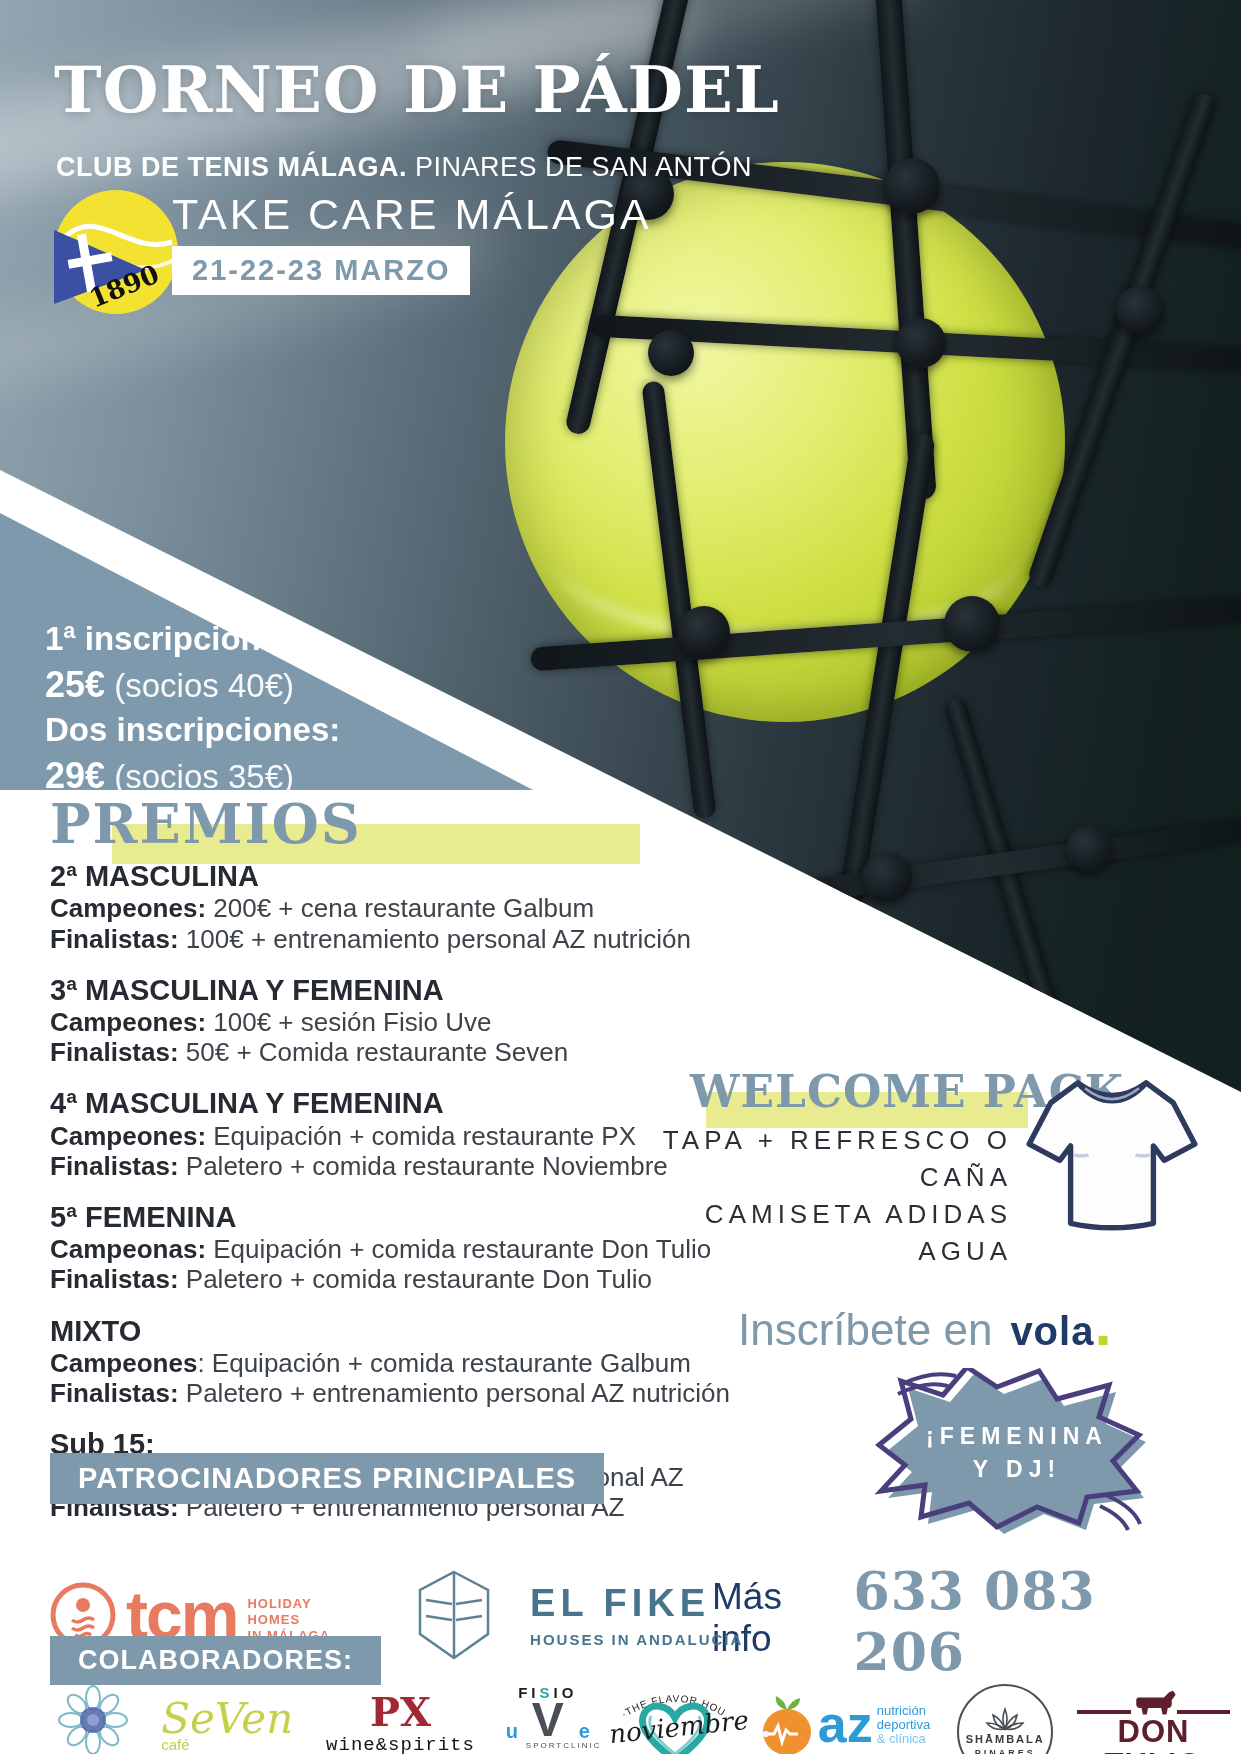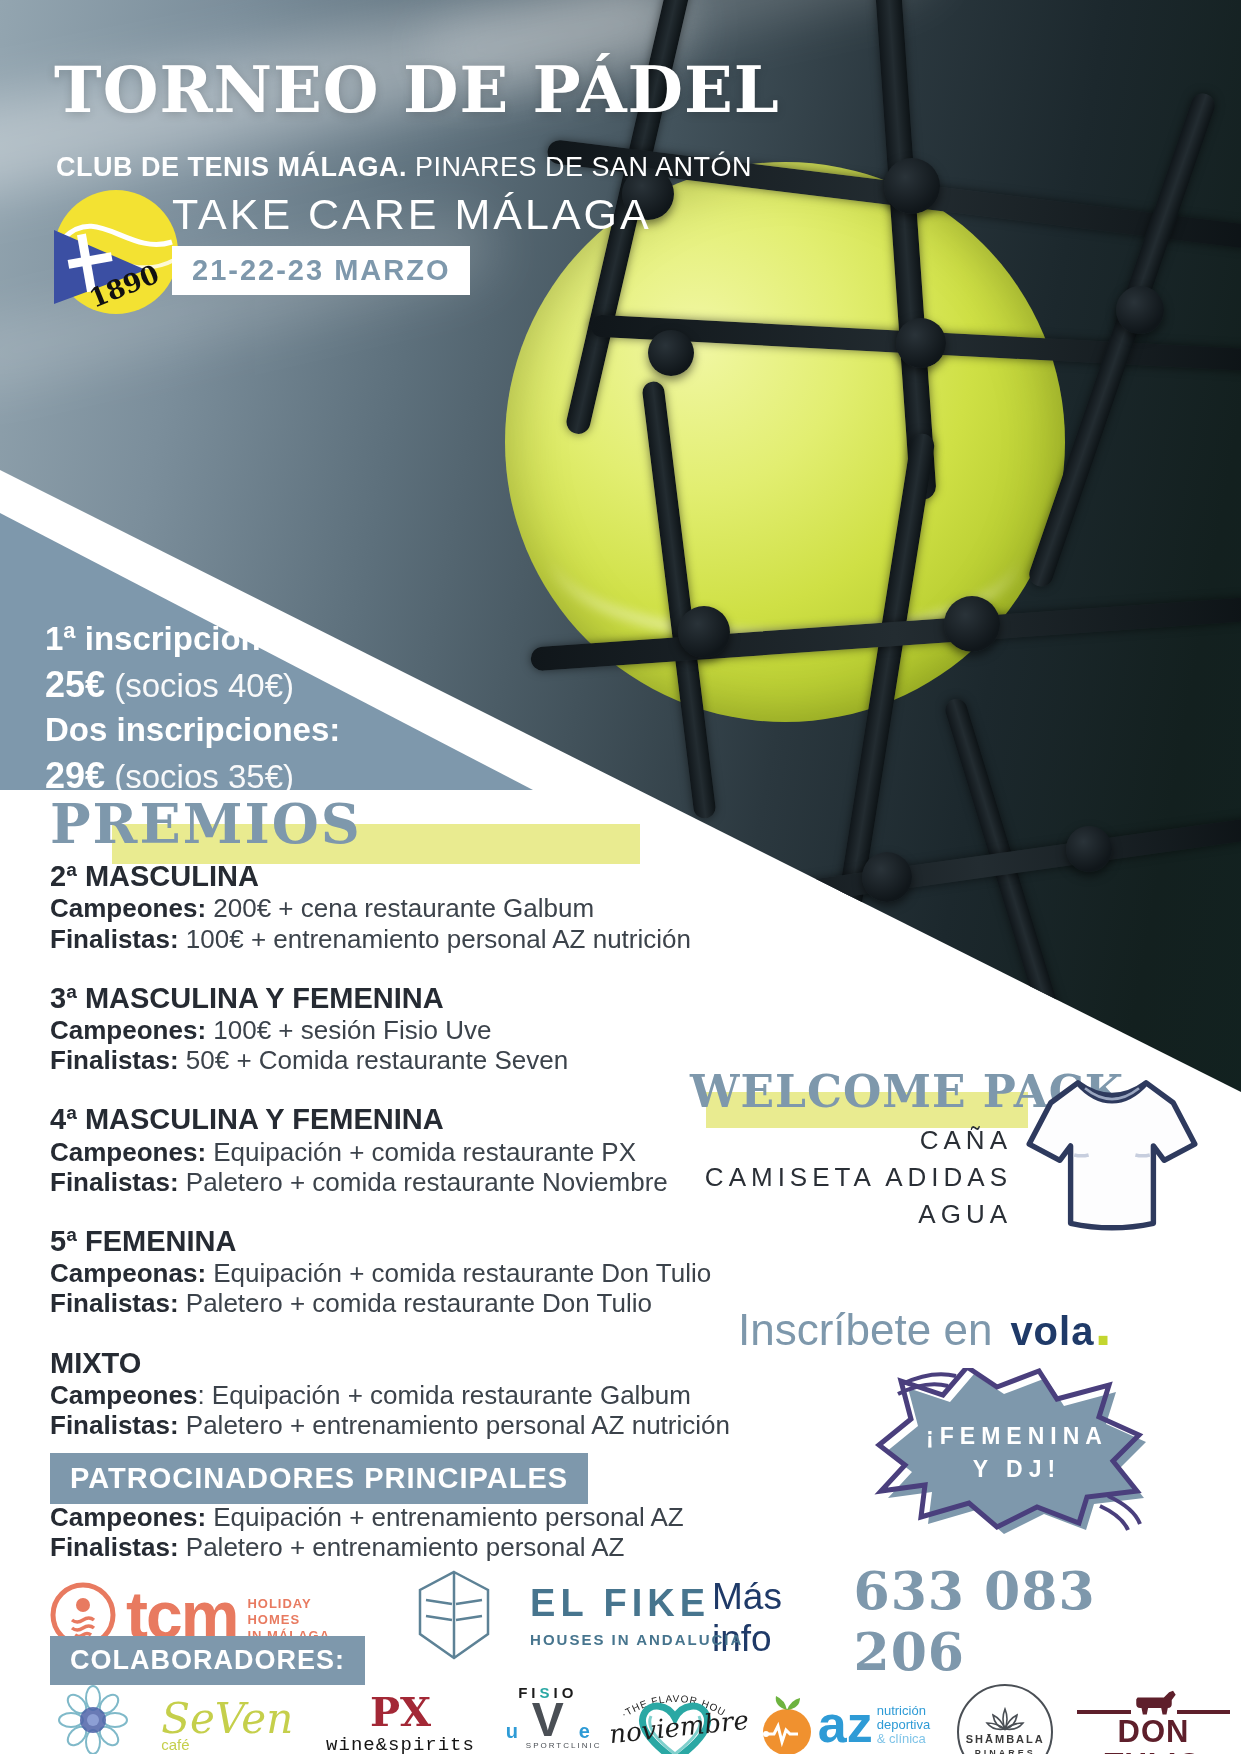--- a/index.html
+++ b/index.html
@@ -48,7 +48,7 @@
   .premios-hl{left:62px;top:32px;width:528px;height:40px;}
   .big-serif{position:relative;z-index:1;font-family:"DejaVu Serif",serif;font-weight:bold;color:#7E98AC;letter-spacing:2px;}
   .premios-txt{font-size:54px;}
-  .prizes{position:absolute;left:50px;top:860px;width:700px;z-index:5;display:flex;flex-direction:column;gap:28px;}
+  .prizes{position:absolute;left:50px;top:860px;width:700px;z-index:5;display:flex;flex-direction:column;gap:20px;}
   .prize .ttl{font-size:29px;font-weight:700;color:#262B33;line-height:1.15;}
   .prize .ln{font-size:26px;color:#3C434B;line-height:1.16;}
   .prize .ln b{color:#262B33;font-weight:700;}

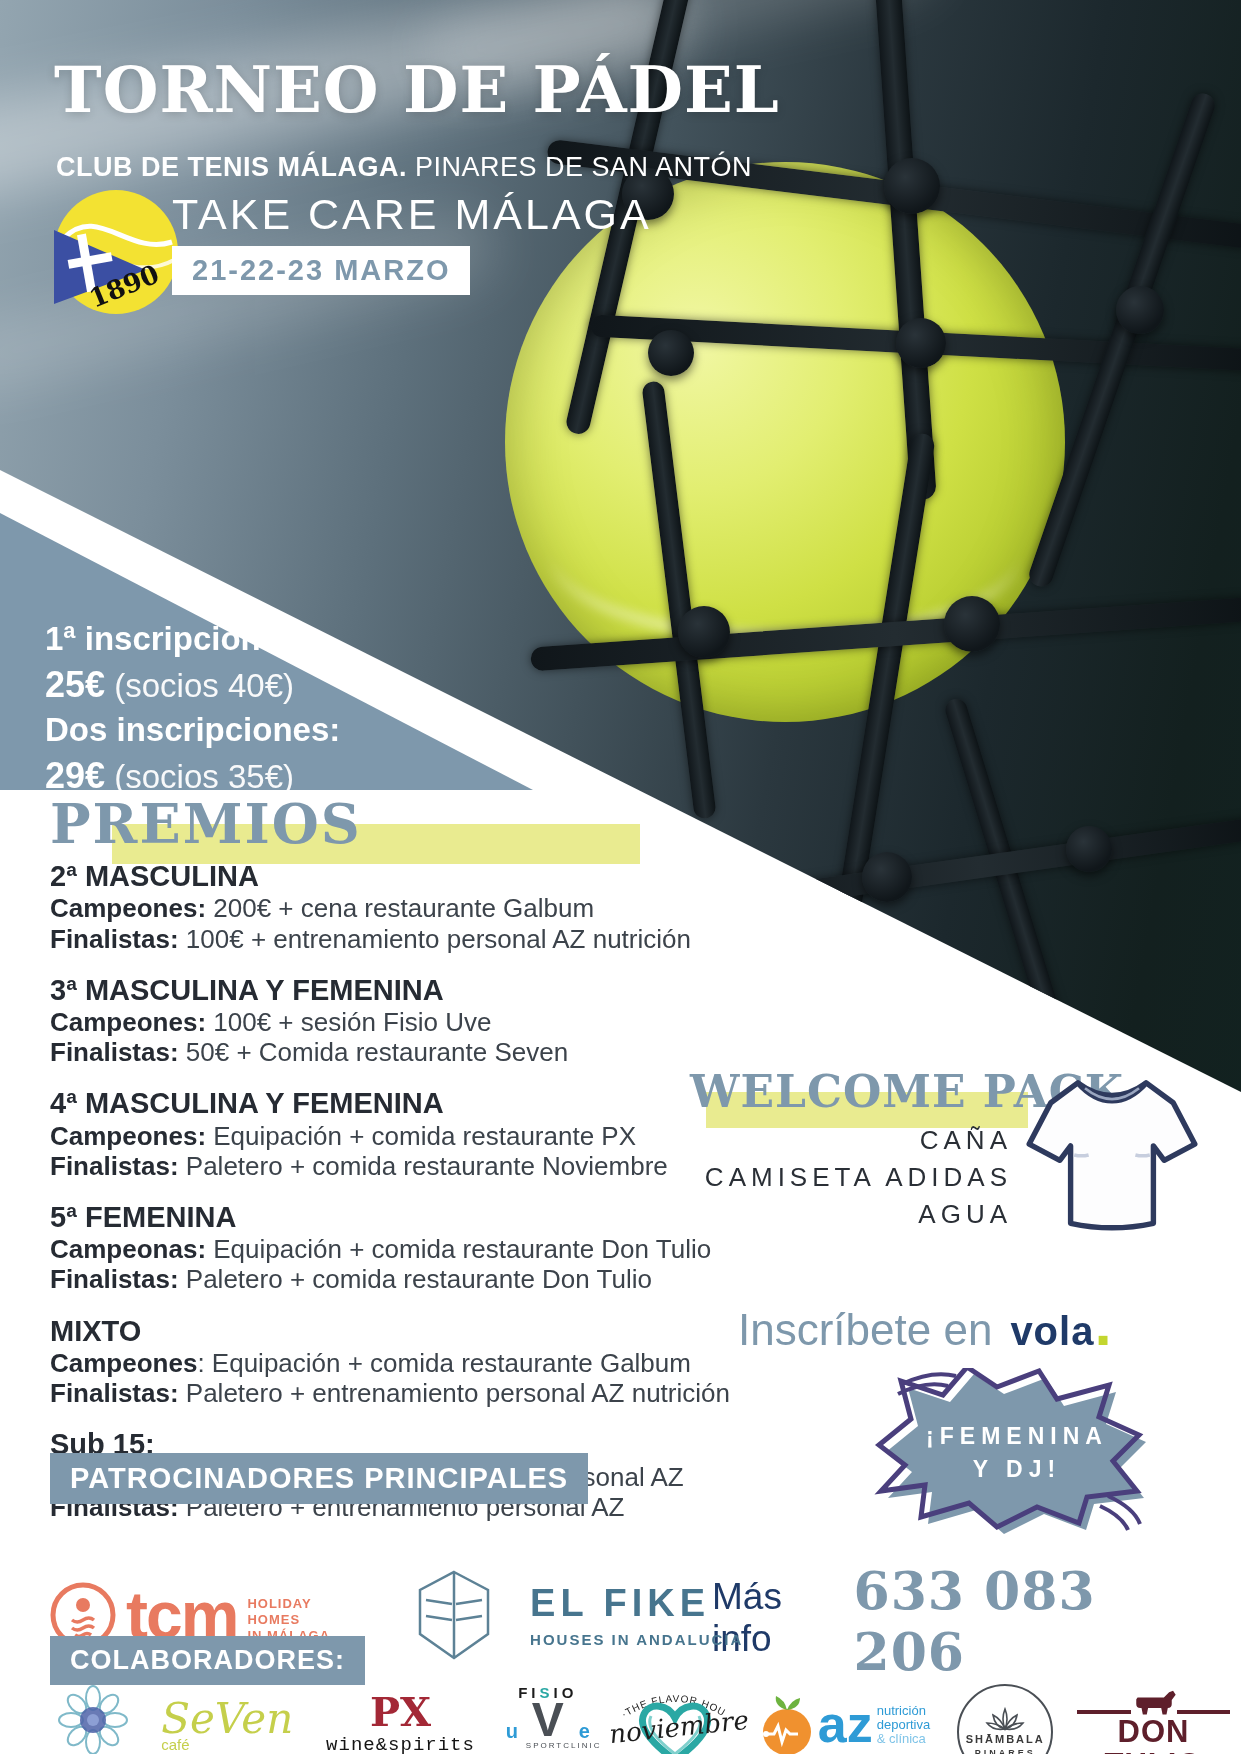--- a/index.html
+++ b/index.html
@@ -214,6 +214,7 @@
     <div class="big-serif welcome-txt">WELCOME PACK</div>
   </div>
   <div class="packlines">
+    <div>TAPA + REFRESCO O</div>
     <div>CAÑA</div>
     <div>CAMISETA ADIDAS</div>
     <div>AGUA</div>

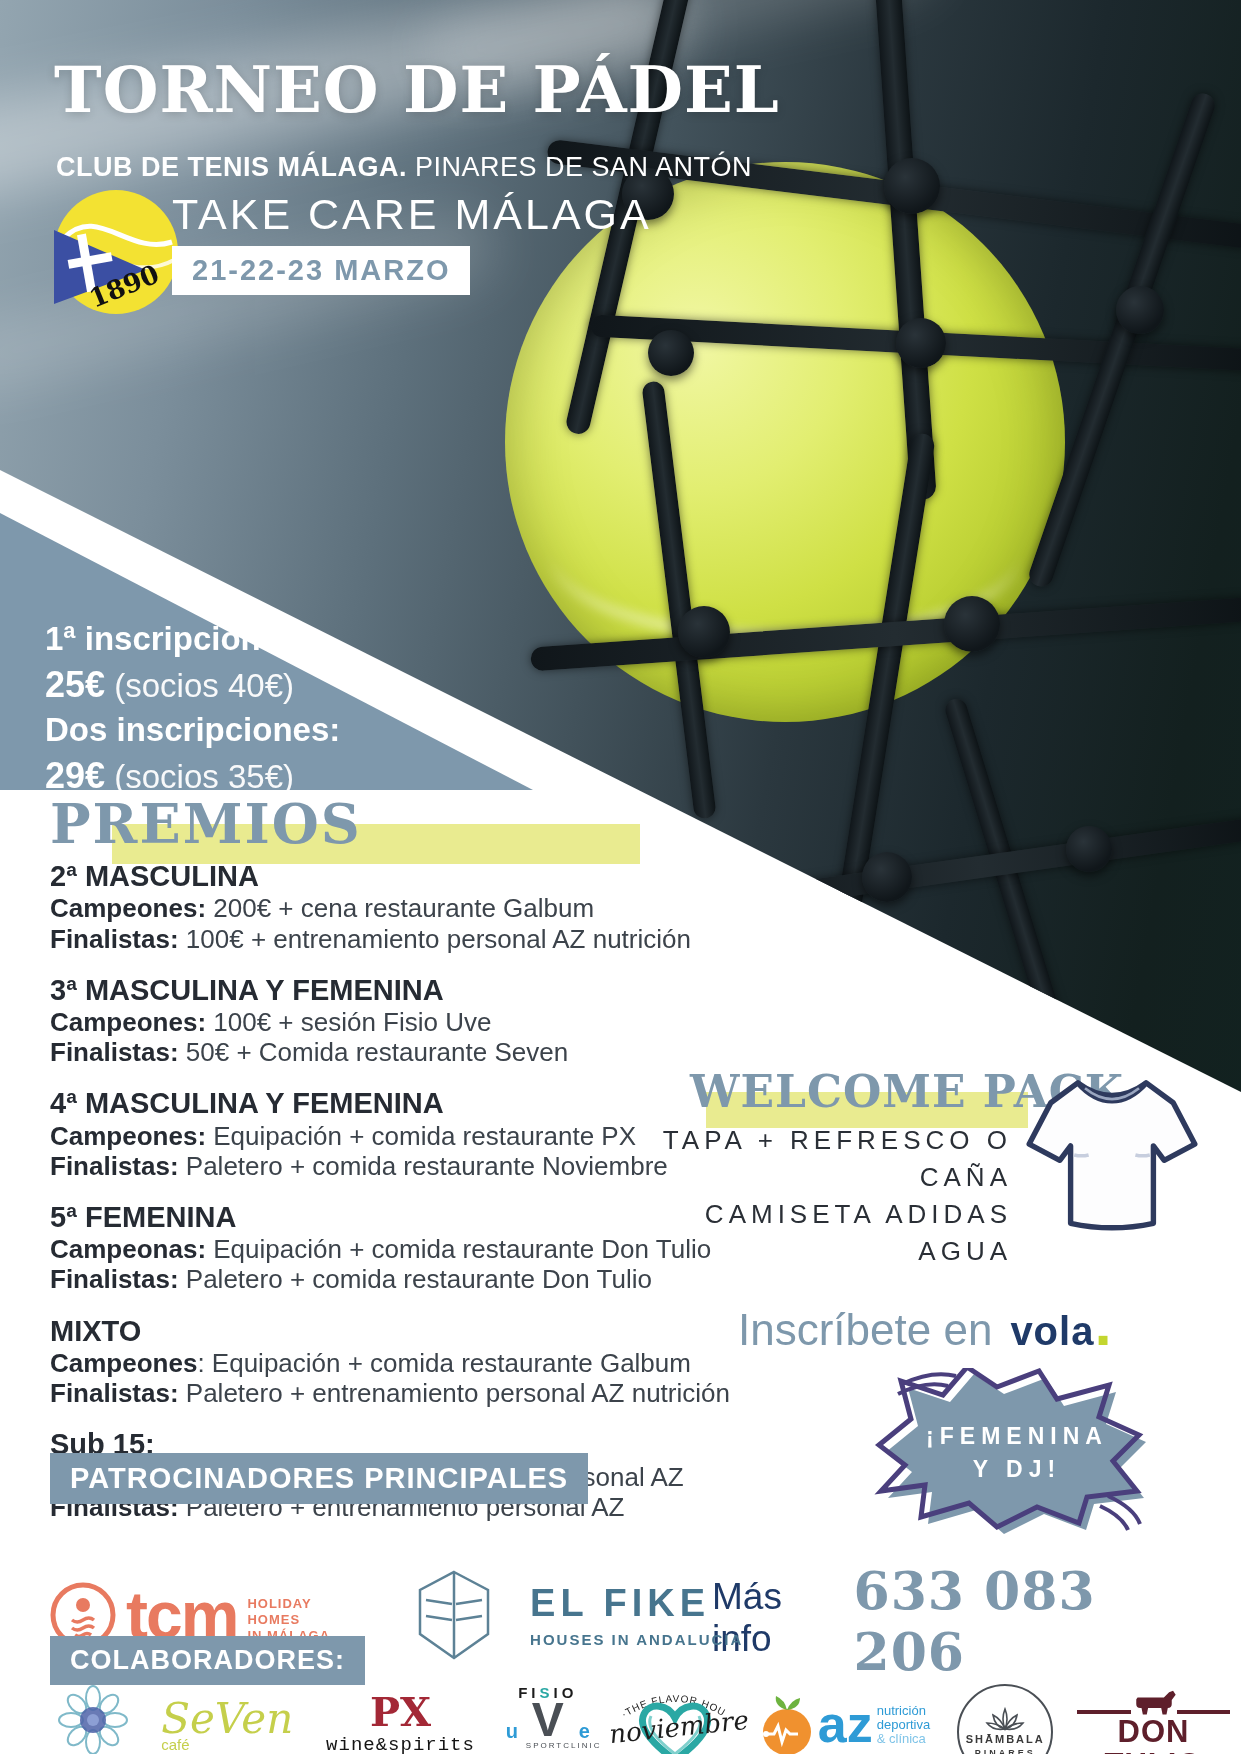--- a/index.html
+++ b/index.html
@@ -53,7 +53,7 @@
   .prize .ln{font-size:26px;color:#3C434B;line-height:1.16;}
   .prize .ln b{color:#262B33;font-weight:700;}
   
-  .band{position:absolute;z-index:5;background:#7E98AC;color:#fff;font-weight:700;padding:9px 20px;letter-spacing:1px;}
+  .band{position:absolute;z-index:5;background:#7E98AC;color:#fff;font-weight:700;padding:9px 28px;letter-spacing:1px;}
   .band-patro{left:50px;top:1453px;font-size:29px;}
   .band-colab{left:50px;top:1636px;font-size:27px;}
   

